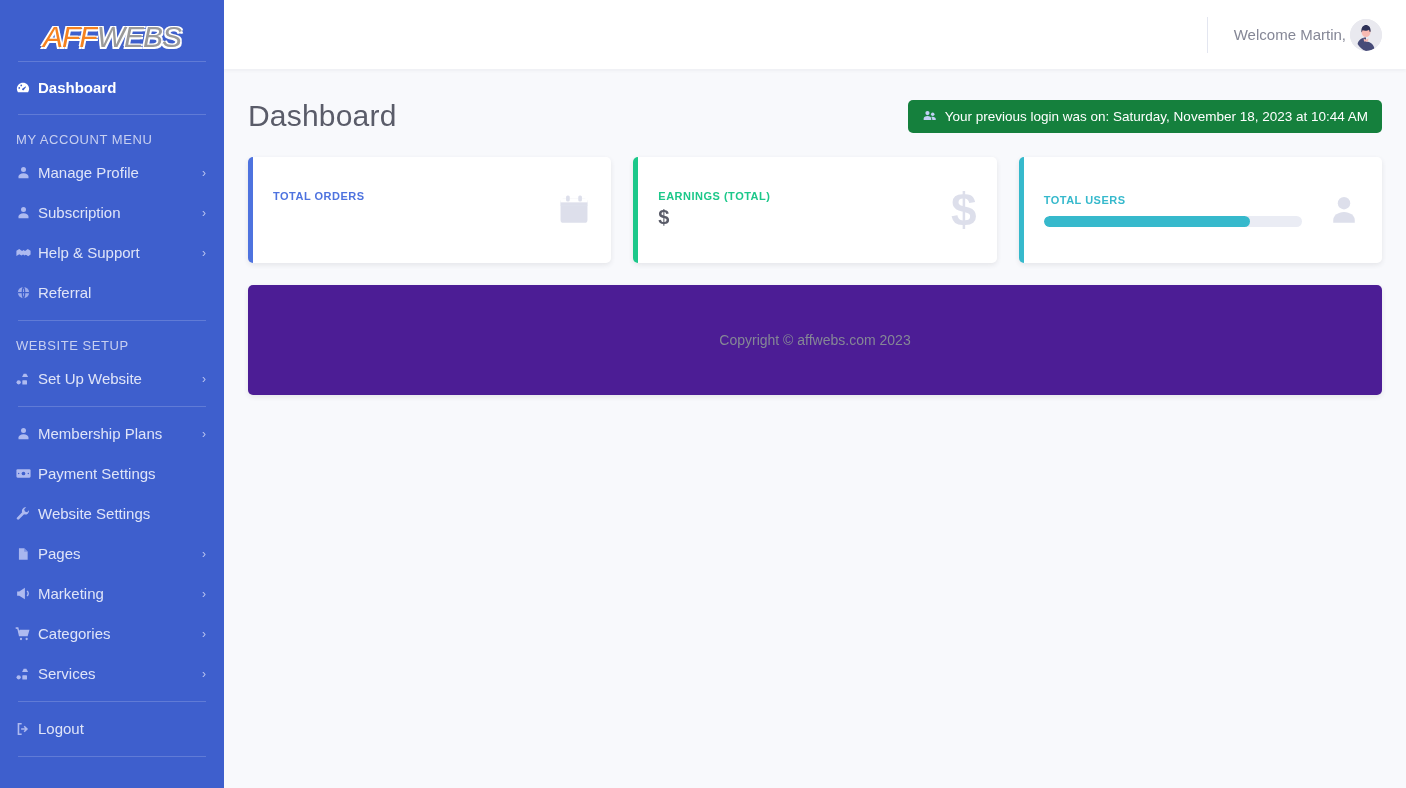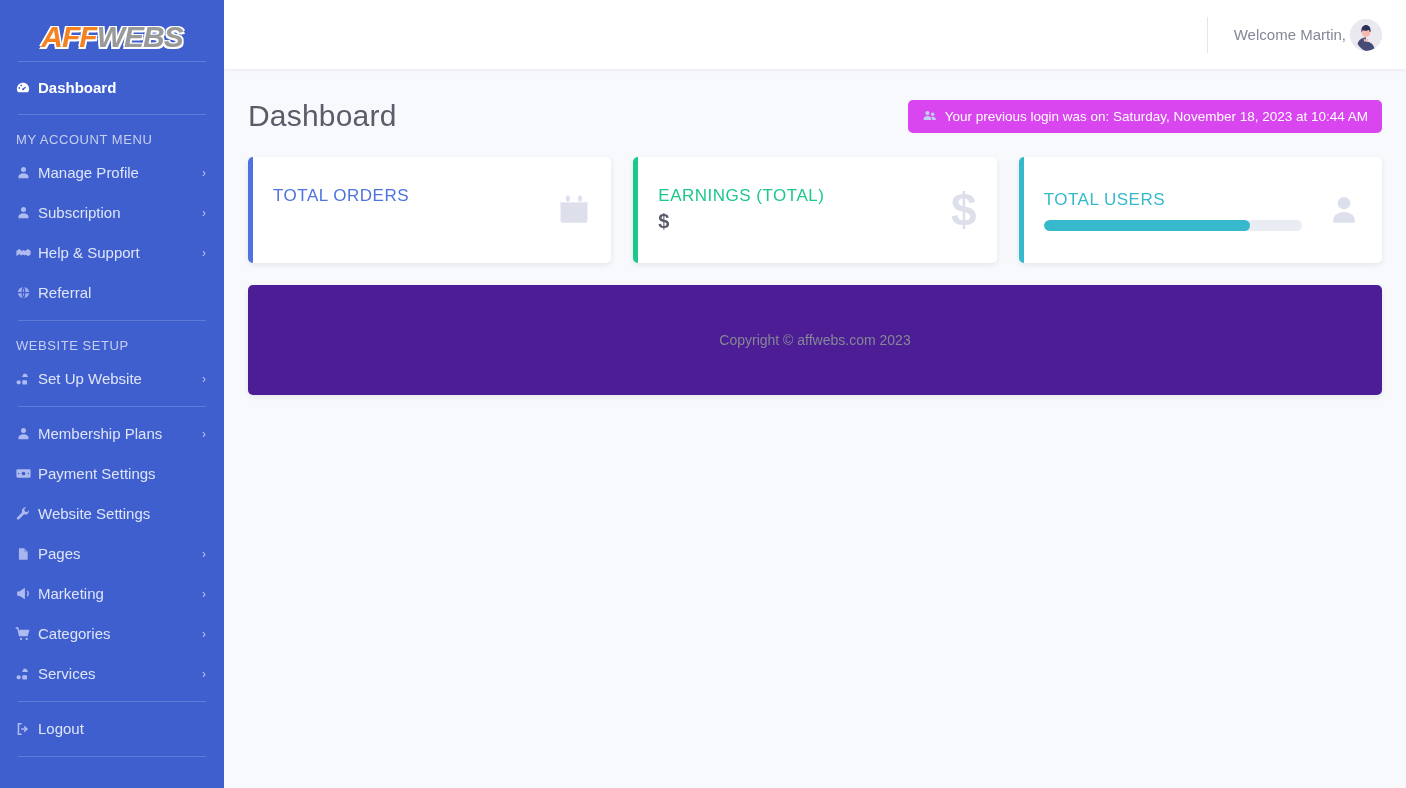--- a/index.html
+++ b/index.html
@@ -26,7 +26,7 @@
     padding-top: 6px;
   }
   .brand-text {
-    font-size: 30px; font-weight: bold; font-style: italic;
+    font-size: 30px; font-weight: normal; font-style: italic;
     letter-spacing: -1px;
     margin-top: 14px;
     -webkit-text-stroke: 0px;

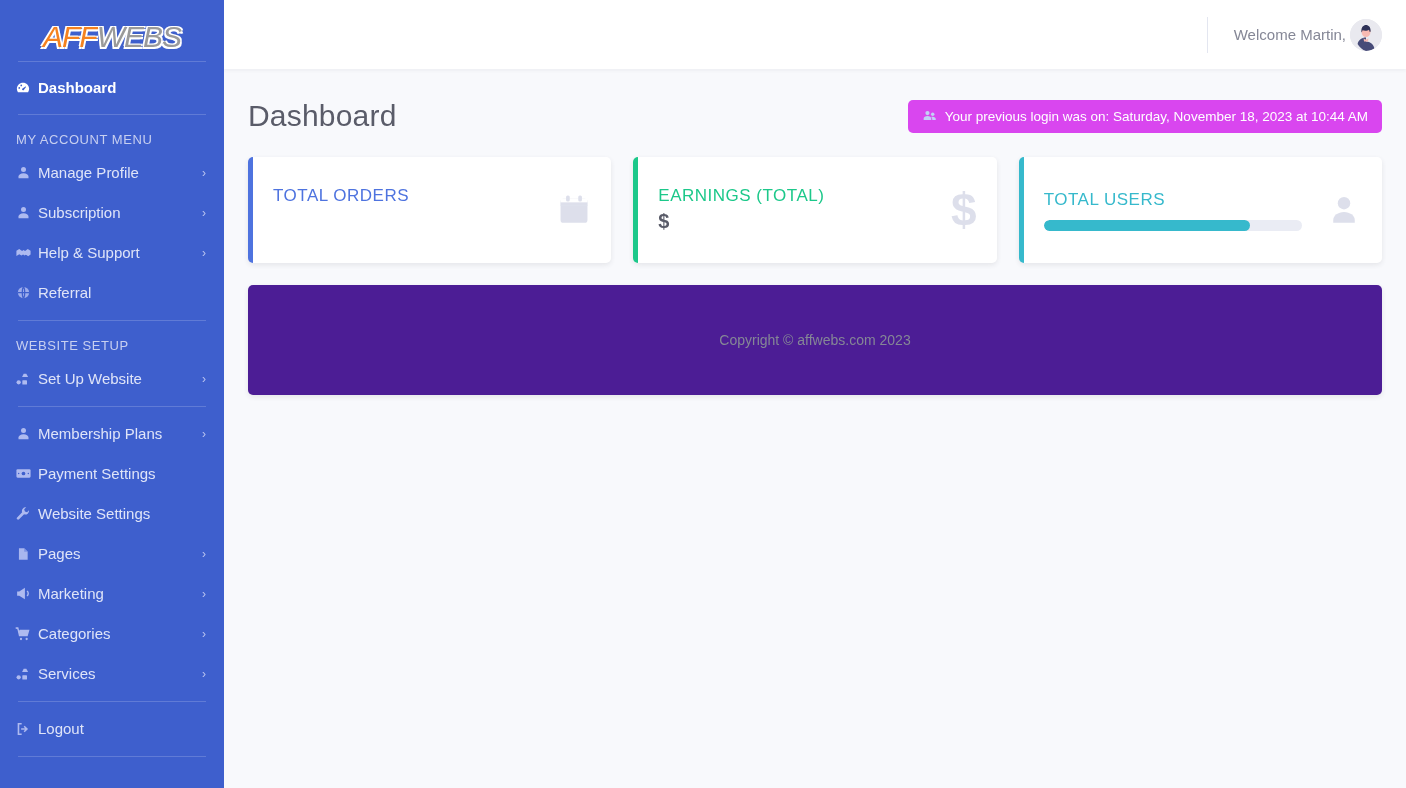--- a/index.html
+++ b/index.html
@@ -104,7 +104,7 @@
     letter-spacing: .2px;
   }
   .login-badge {
-    background: #d946ef; color: #ffffff;
+    background: #15803d; color: #ffffff;
     border-radius: 5px;
     font-size: 13.5px;
     padding: 9px 14px;

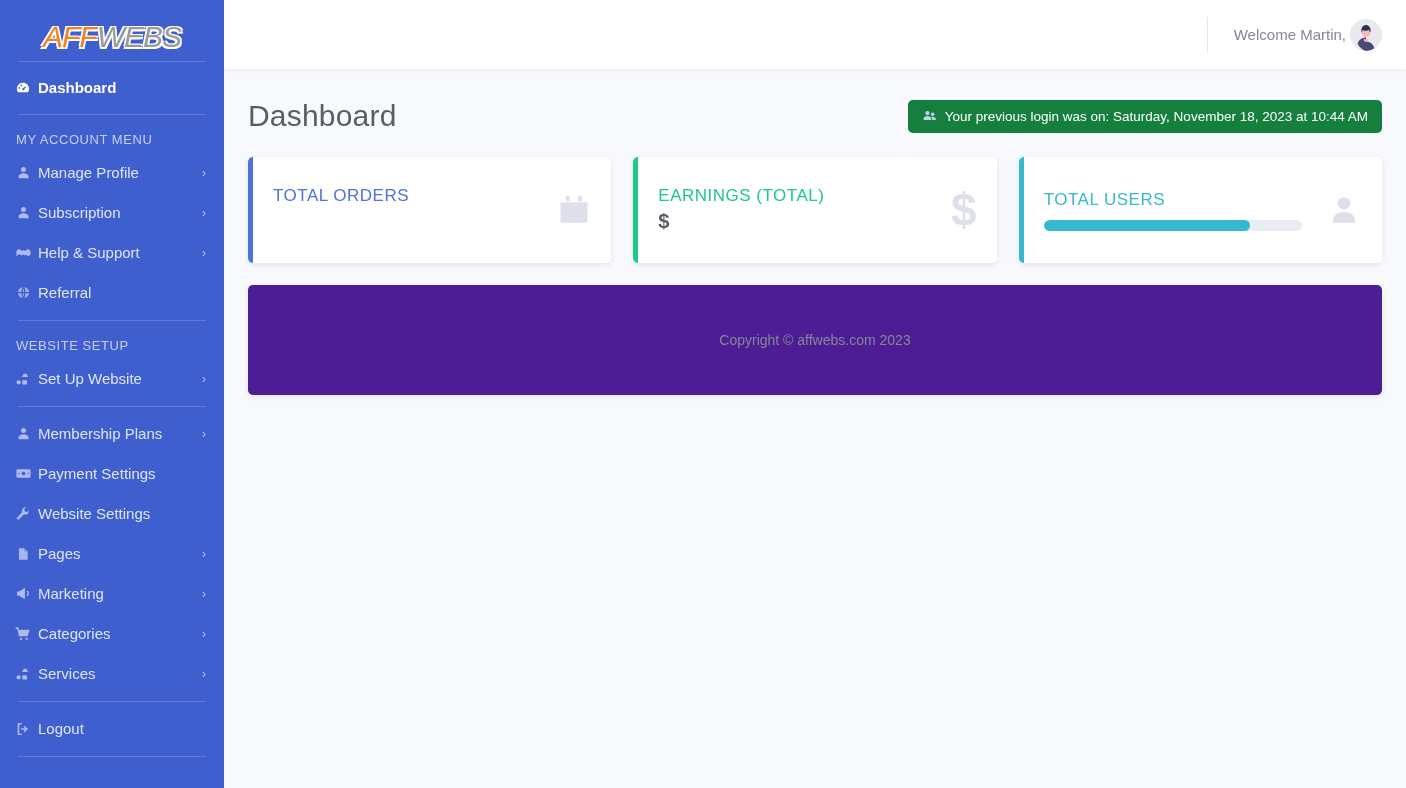--- a/index.html
+++ b/index.html
@@ -128,7 +128,7 @@
   .card.cyan  { border-left-color: #36b9cc; }
   .card-body { flex: 1 1 auto; }
   .card-label {
-    font-size: 17px; font-weight: normal;
+    font-size: 11px; font-weight: bold;
     letter-spacing: .5px; text-transform: uppercase;
     color: #4e73df;
   }

